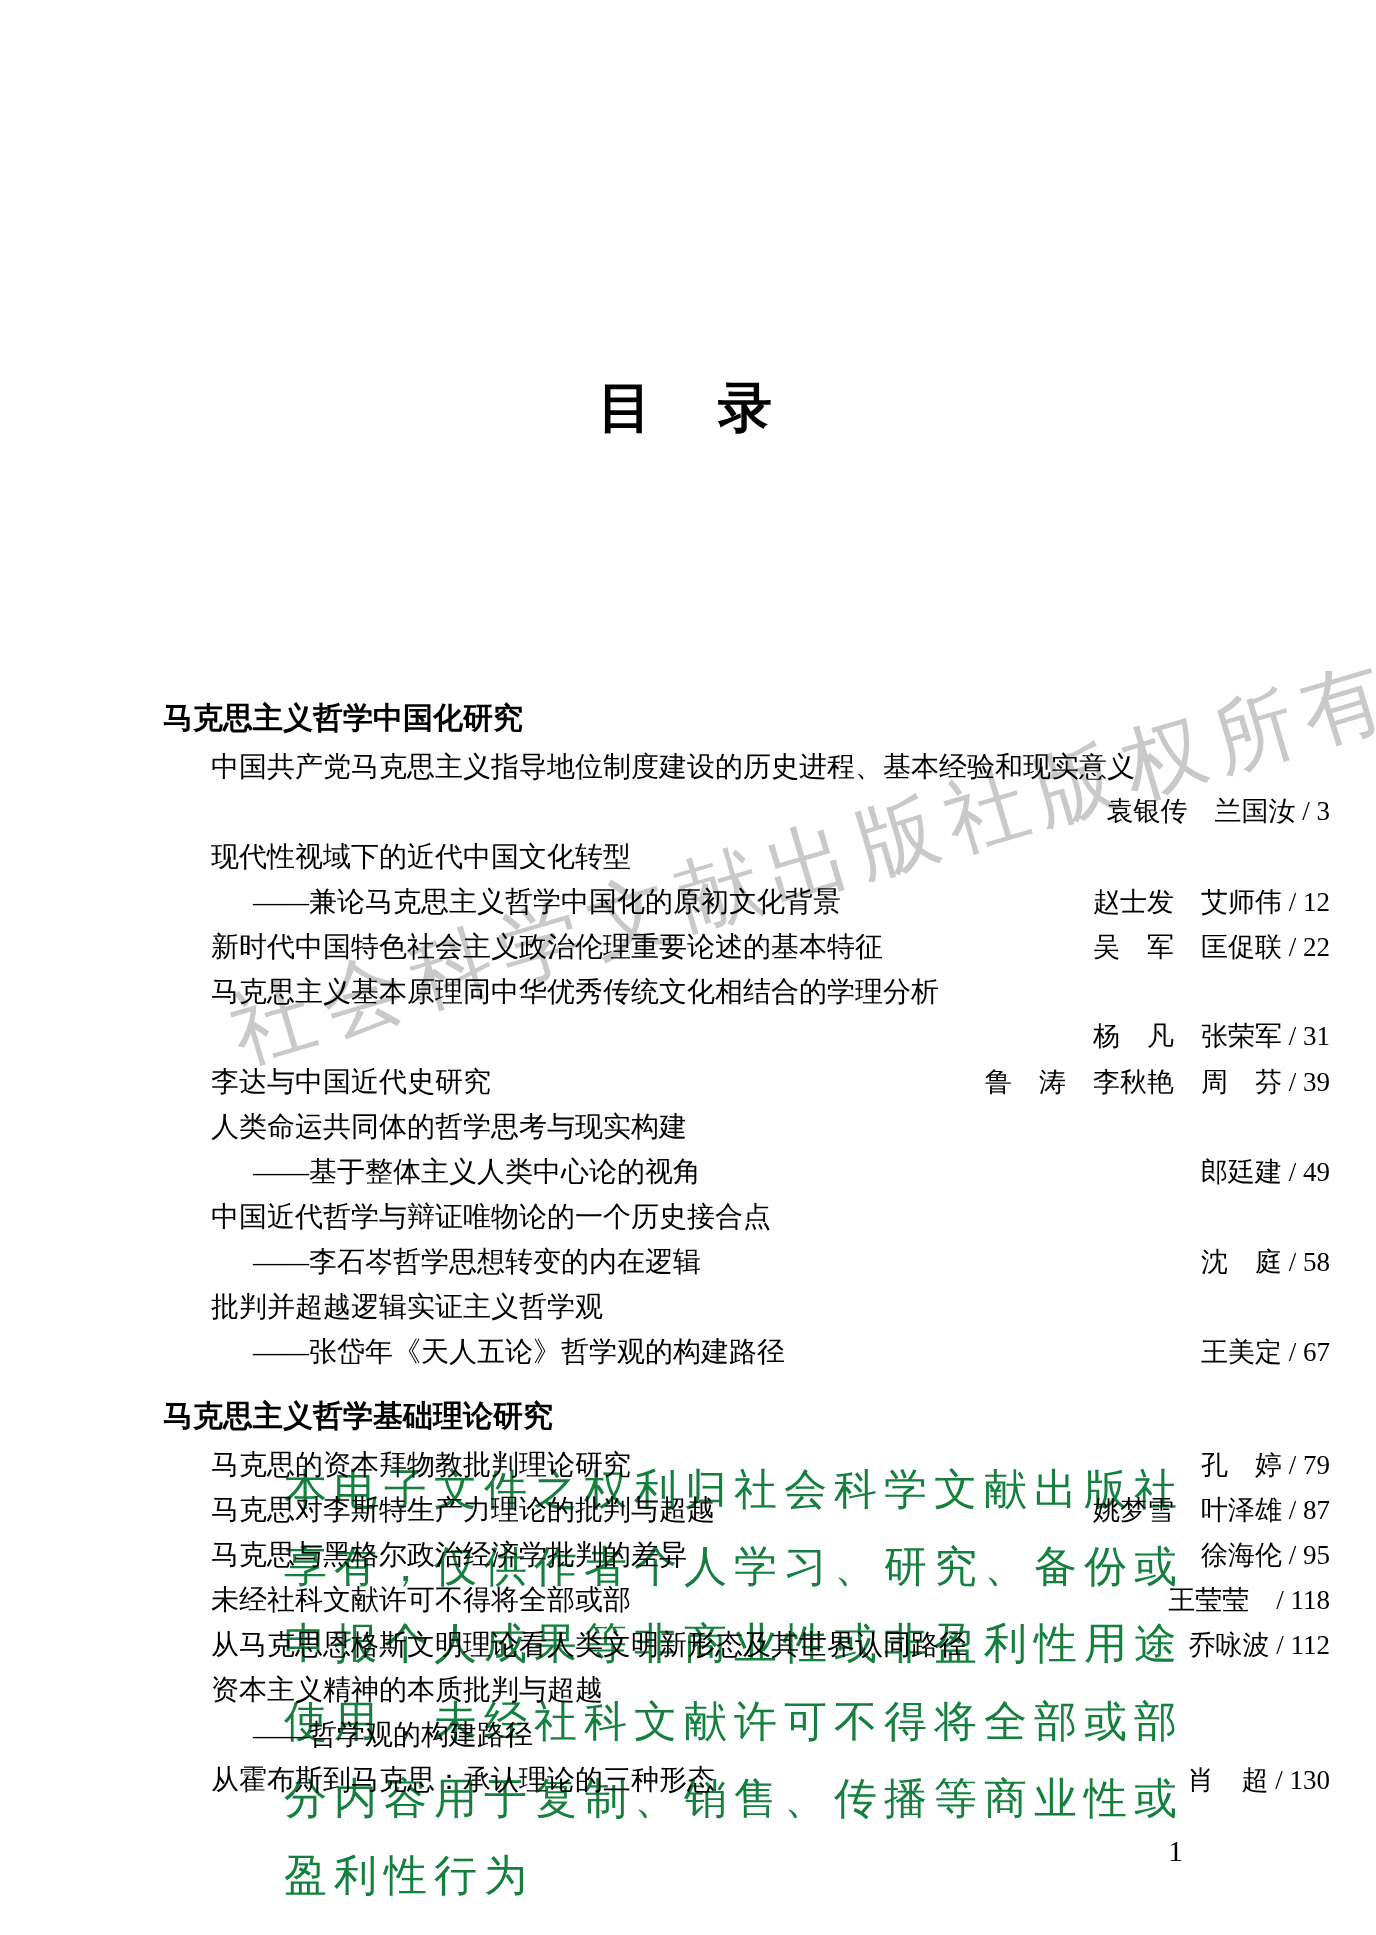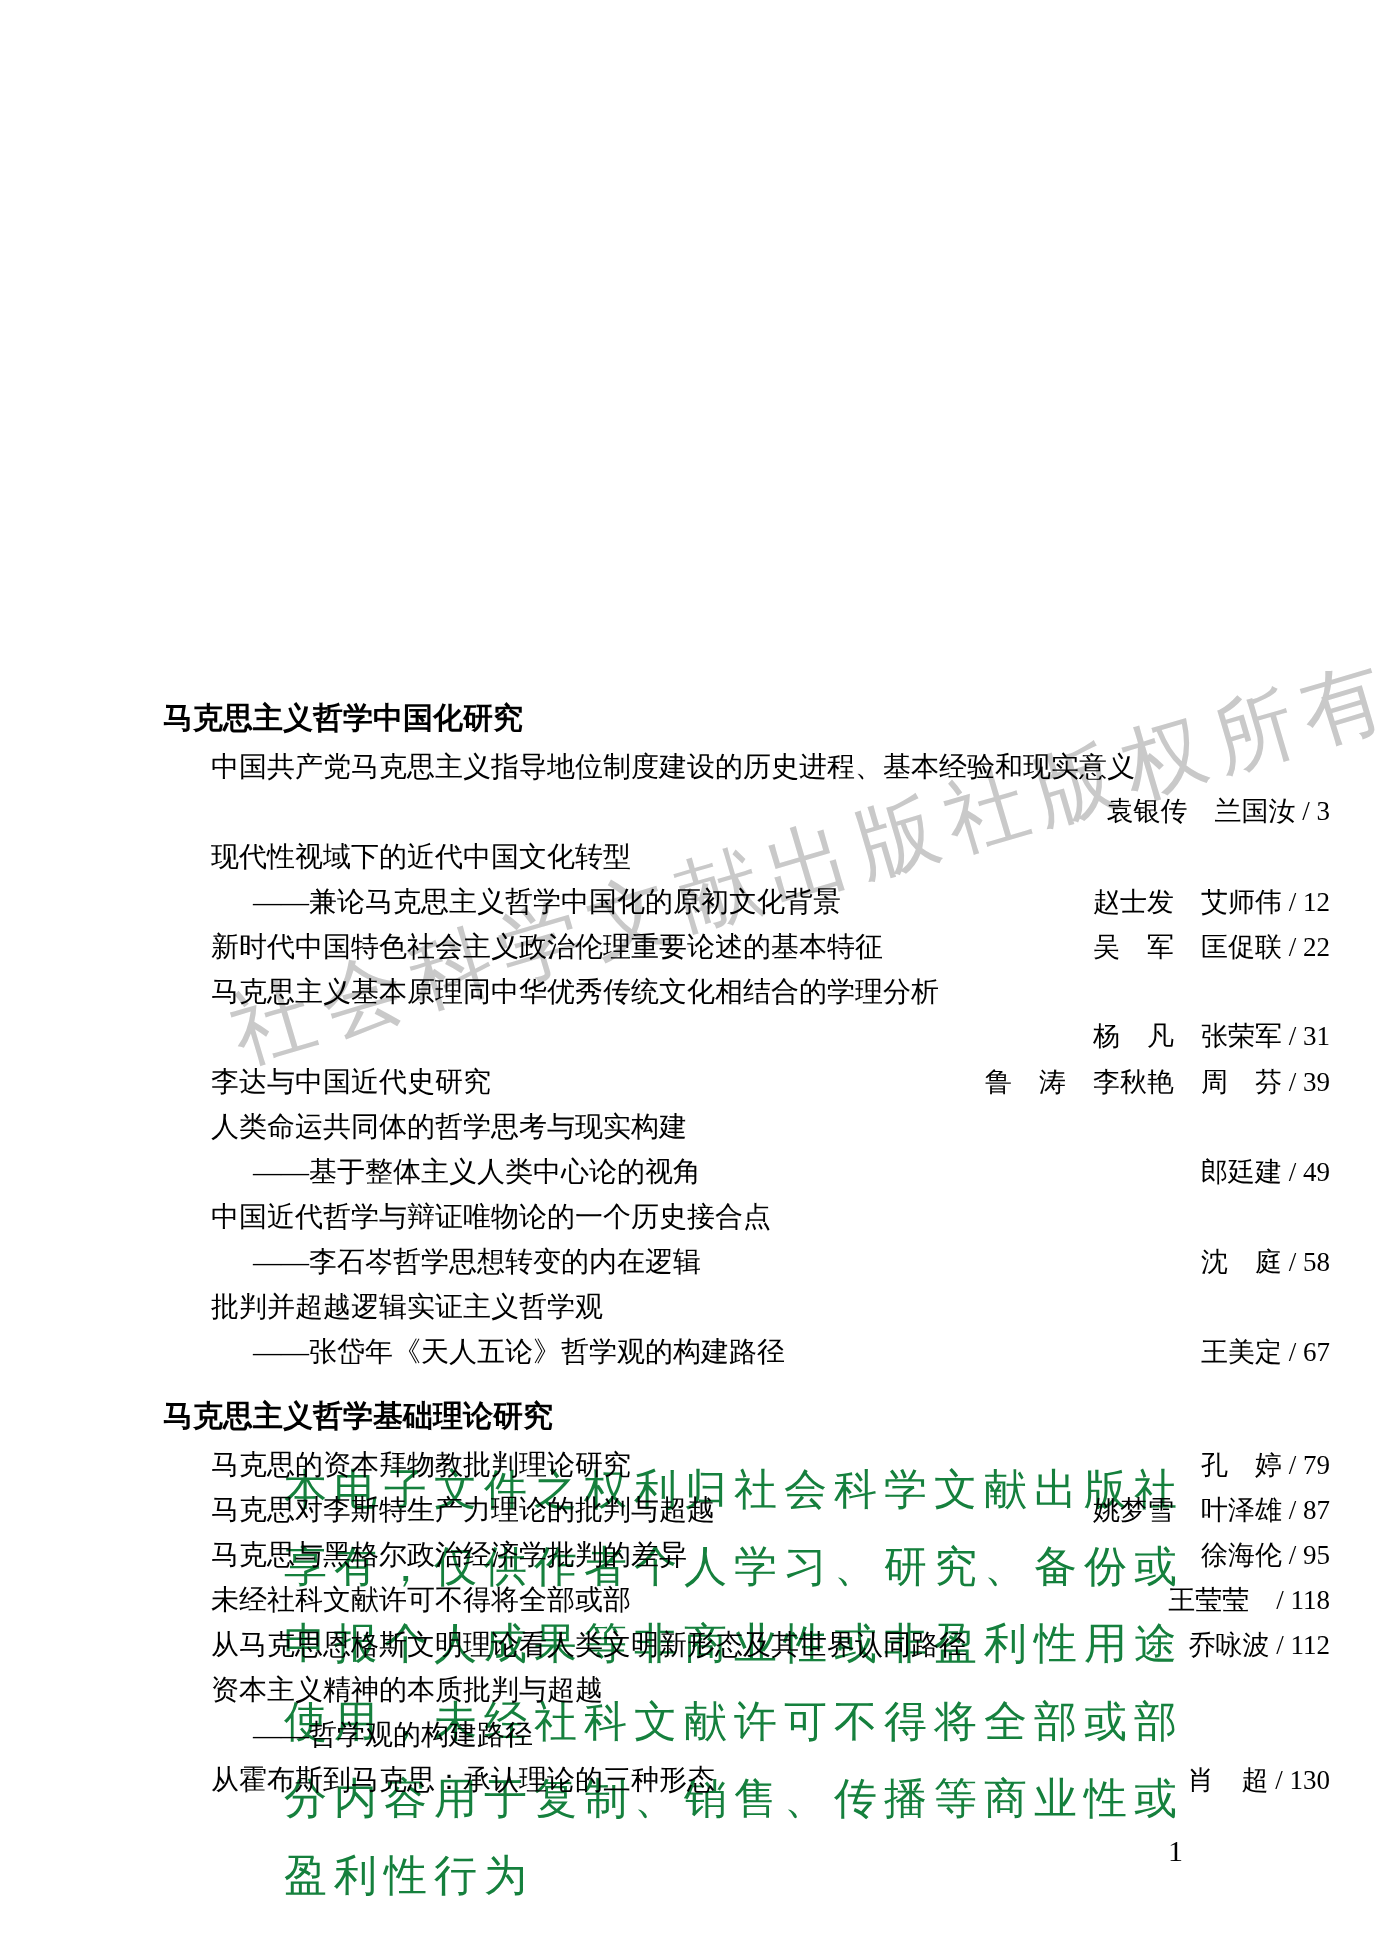--- a/index.html
+++ b/index.html
@@ -107,6 +107,7 @@
   <div class="wm-line wm-l4">分内容用于复制、销售、传播等商业性或</div>
   <div class="wm-line wm-l5">盈利性行为</div>
 
+  <div class="doc-title">目　录</div>
 
   <div class="toc">
 

